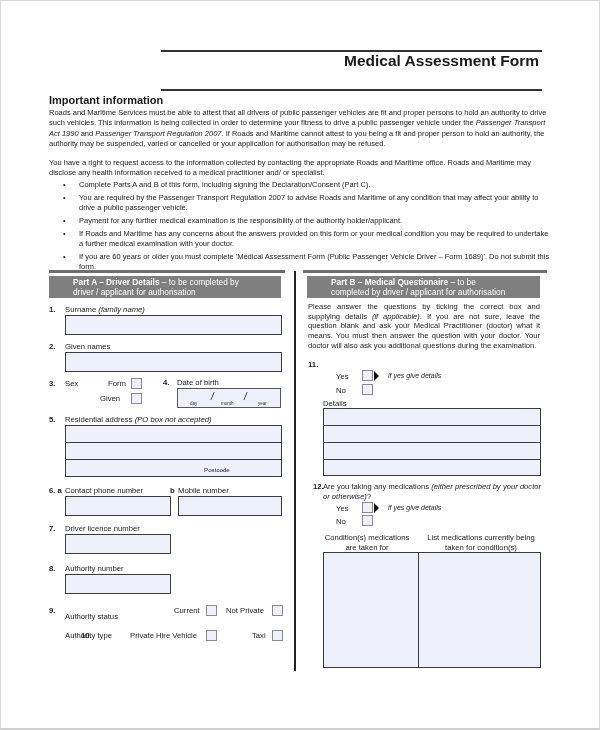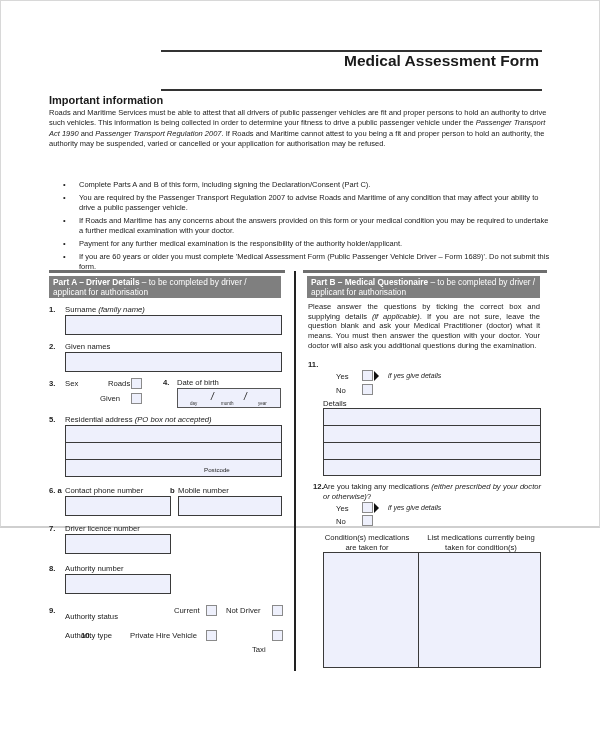--- a/index.html
+++ b/index.html
@@ -5,7 +5,7 @@
   * { box-sizing: border-box; margin: 0; padding: 0; }
   html, body { width: 600px; height: 730px; background: #ffffff; overflow: hidden; }
   body { font-family: "Liberation Sans", sans-serif; color: #1a1a1a; position: relative; }
-  .page { position: absolute; left: 0; top: 0; width: 600px; height: 528px; border: 1px solid #d8d8d8; border-bottom: 2px solid #cfcfcf; background: #fff; }
+  .page { position: absolute; left: 0; top: 0; width: 600px; height: 730px; border: 1px solid #d8d8d8; border-bottom: 2px solid #cfcfcf; background: #fff; }
 
   .title-rule { position: absolute; left: 160px; width: 381px; height: 2px; background: #333; }
   .form-title { position: absolute; right: 60px; top: 51px; font-size: 15.5px; font-weight: bold; text-align: right; white-space: nowrap; }

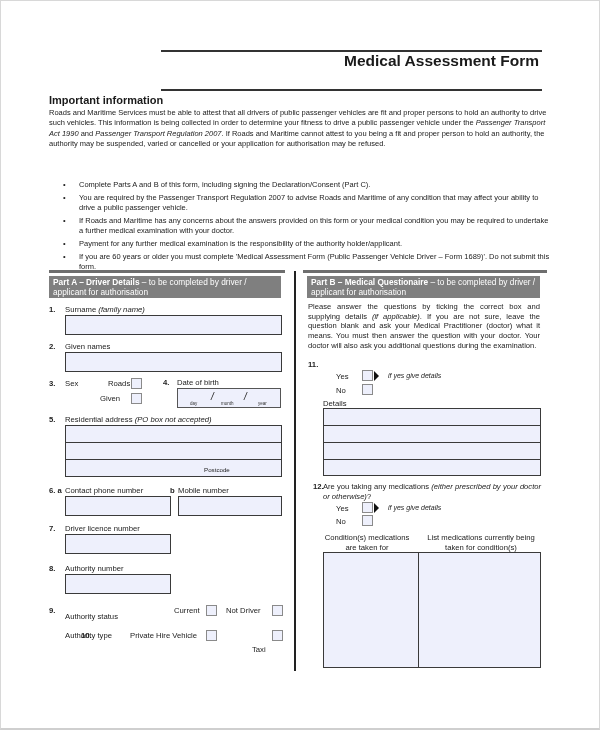--- a/index.html
+++ b/index.html
@@ -47,6 +47,7 @@
 
   <div class="info-heading">Important information</div>
   <div class="info-block" style="top:107px;"><span>Roads and Maritime Services must be able to attest that all drivers of public passenger vehicles are fit and proper persons to hold an authority to drive such vehicles. This information is being collected in order to determine your fitness to drive a public passenger vehicle under the </span><i>Passenger Transport Act 1990</i><span> and </span><i>Passenger Transport Regulation 2007</i><span>. If Roads and Maritime cannot attest to you being a fit and proper person to hold an authority, the authority may be suspended, varied or cancelled or your application for authorisation may be refused.</span></div>
+  <div class="info-block" style="top:157px;">You have a right to request access to the information collected by contacting the appropriate Roads and Maritime office. Roads and Maritime may disclose any health information received to a medical practitioner and/ or specialist.</div>
   <ul class="bullets">
     <li>Complete Parts A and B of this form, including signing the Declaration/Consent (Part C).</li>
     <li>You are required by the Passenger Transport Regulation 2007 to advise Roads and Maritime of any condition that may affect your ability to drive a public passenger vehicle.</li>

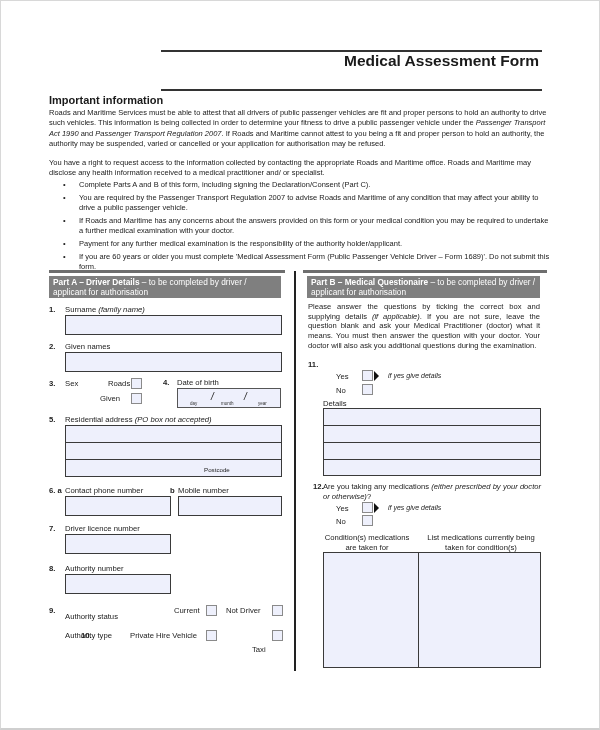--- a/index.html
+++ b/index.html
@@ -51,8 +51,8 @@
   <ul class="bullets">
     <li>Complete Parts A and B of this form, including signing the Declaration/Consent (Part C).</li>
     <li>You are required by the Passenger Transport Regulation 2007 to advise Roads and Maritime of any condition that may affect your ability to drive a public passenger vehicle.</li>
+    <li>Payment for any further medical examination is the responsibility of the authority holder/applicant.</li>
     <li>If Roads and Maritime has any concerns about the answers provided on this form or your medical condition you may be required to undertake a further medical examination with your doctor.</li>
-    <li>Payment for any further medical examination is the responsibility of the authority holder/applicant.</li>
     <li>If you are 60 years or older you must complete 'Medical Assessment Form (Public Passenger Vehicle Driver – Form 1689)'. Do not submit this form.</li>
   </ul>
 

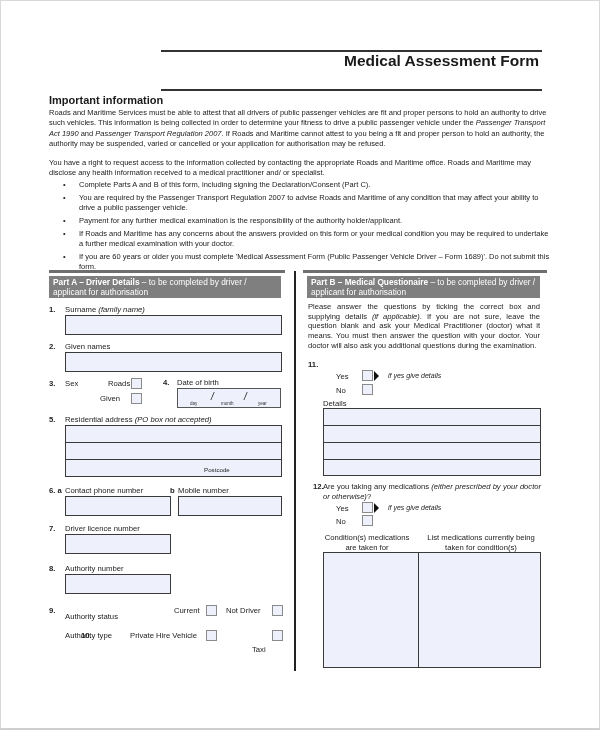--- a/index.html
+++ b/index.html
@@ -21,7 +21,7 @@
   .section-rule { position: absolute; top: 269px; height: 3px; background: #6e6e6e; }
   .col-divider { position: absolute; left: 293px; top: 270px; width: 1.5px; height: 400px; background: #222; }
 
-  .part-header { position: absolute; top: 275px; height: 22px; background: #7f7f7f; color: #fff; font-size: 8.3px; line-height: 10px; padding: 1px 4px; }
+  .part-header { position: absolute; top: 275px; height: 22px; background: #7f7f7f; color: #fff; font-size: 8.3px; line-height: 10px; padding: 1px 24px; }
   .part-header b { font-weight: bold; }
 
   .q-label { position: absolute; font-size: 7.7px; color: #222; white-space: nowrap; }

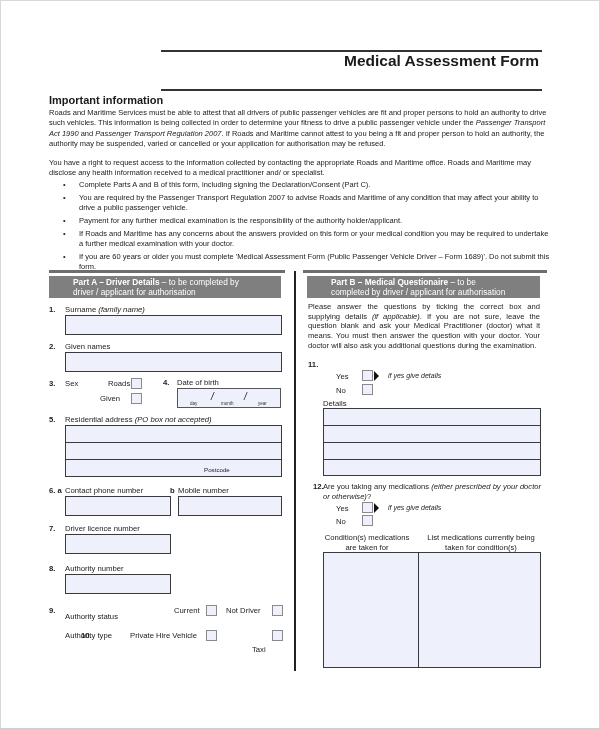--- a/index.html
+++ b/index.html
@@ -72,7 +72,7 @@
 
   <div class="q-num" style="left:48px;top:378px;">3.</div>
   <div class="q-label" style="left:64px;top:378px;">Sex</div>
-  <div class="q-label" style="left:107px;top:378px;">Roads</div>
+  <div class="q-label" style="left:107px;top:378px;">Form</div>
   <div class="cbox" style="left:130px;top:377px;"></div>
   <div class="q-label" style="left:99px;top:393px;">Given</div>
   <div class="cbox" style="left:130px;top:392px;"></div>

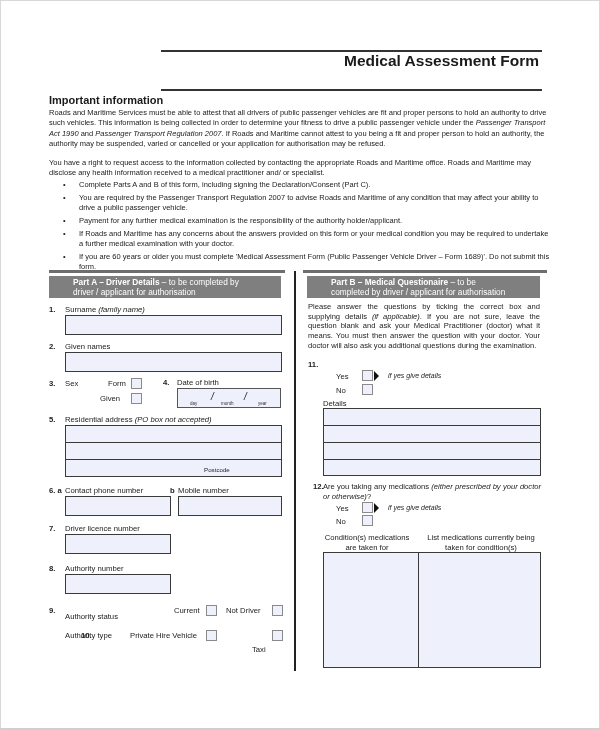--- a/index.html
+++ b/index.html
@@ -112,7 +112,7 @@
   <div class="q-label" style="left:64px;top:605px;margin-top:6px;">Authority status</div>
   <div class="q-label" style="left:173px;top:605px;">Current</div>
   <div class="cbox" style="left:205px;top:604px;"></div>
-  <div class="q-label" style="left:225px;top:605px;">Not Driver</div>
+  <div class="q-label" style="left:225px;top:605px;">Not Private</div>
   <div class="cbox" style="left:271px;top:604px;"></div>
 
   <div class="q-num" style="left:48px;top:630px;margin-left:32px;">10.</div>

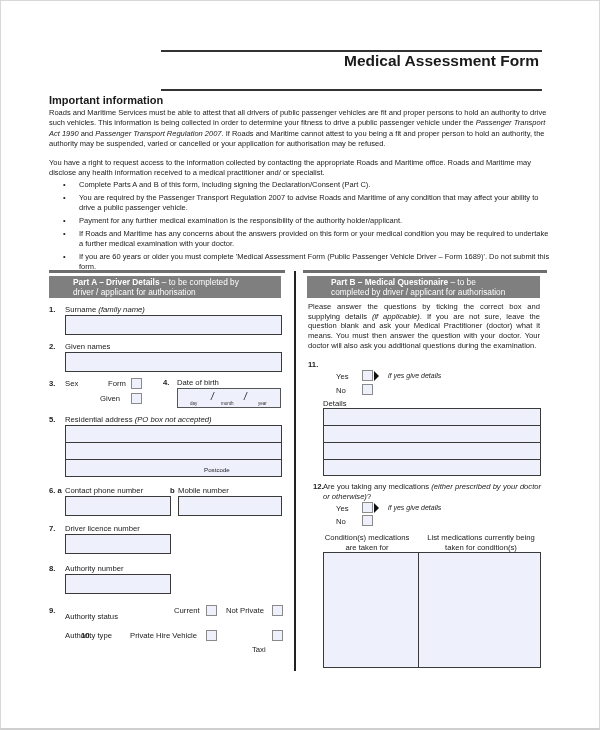--- a/index.html
+++ b/index.html
@@ -119,7 +119,7 @@
   <div class="q-label" style="left:64px;top:630px;">Authority type</div>
   <div class="q-label" style="left:129px;top:630px;">Private Hire Vehicle</div>
   <div class="cbox" style="left:205px;top:629px;"></div>
-  <div class="q-label" style="left:251px;top:630px;margin-top:14px;">Taxi</div>
+  <div class="q-label" style="left:251px;top:630px;">Taxi</div>
   <div class="cbox" style="left:271px;top:629px;"></div>
 
   <div class="part-header" style="left:306px;width:233px;"><b>Part B – Medical Questionaire</b><span> – to be completed by driver / applicant for authorisation</span></div>

